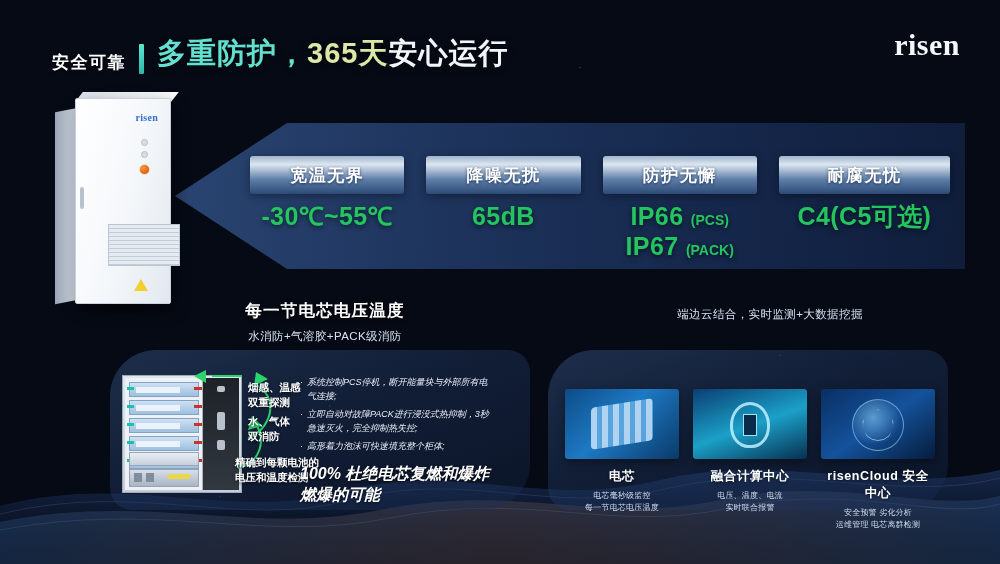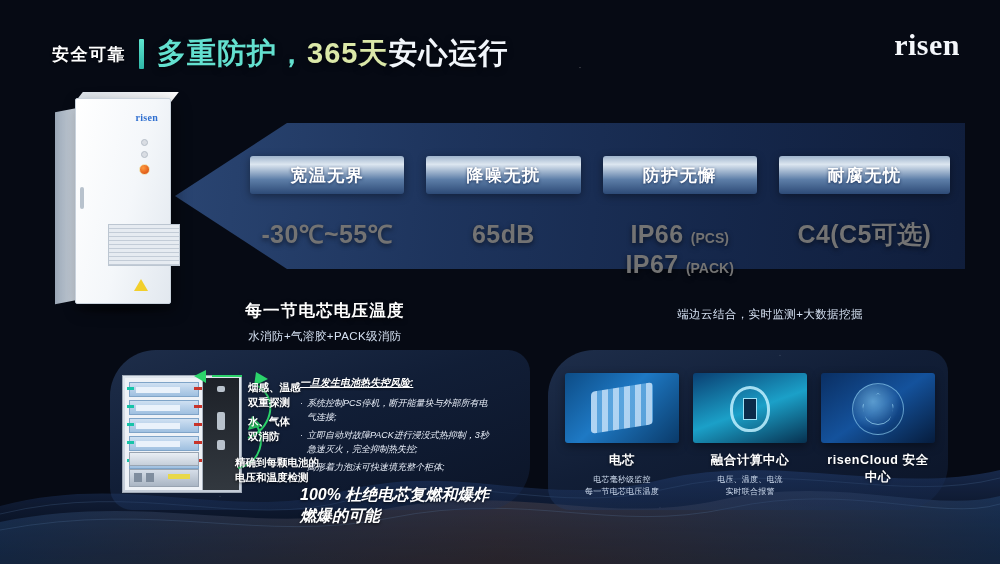--- a/index.html
+++ b/index.html
@@ -38,7 +38,7 @@
   }
 
   
-  .header { top:34px; left:52px; display:flex; align-items:center; gap:13px; }
+  .header { top:34px; left:52px; display:flex; align-items:flex-end; gap:13px; }
   .eyebrow {
     color:#ffffff; font-size:17px; font-weight:bold; letter-spacing:1.5px;
     text-shadow:0 1px 3px rgba(0,0,0,.6);

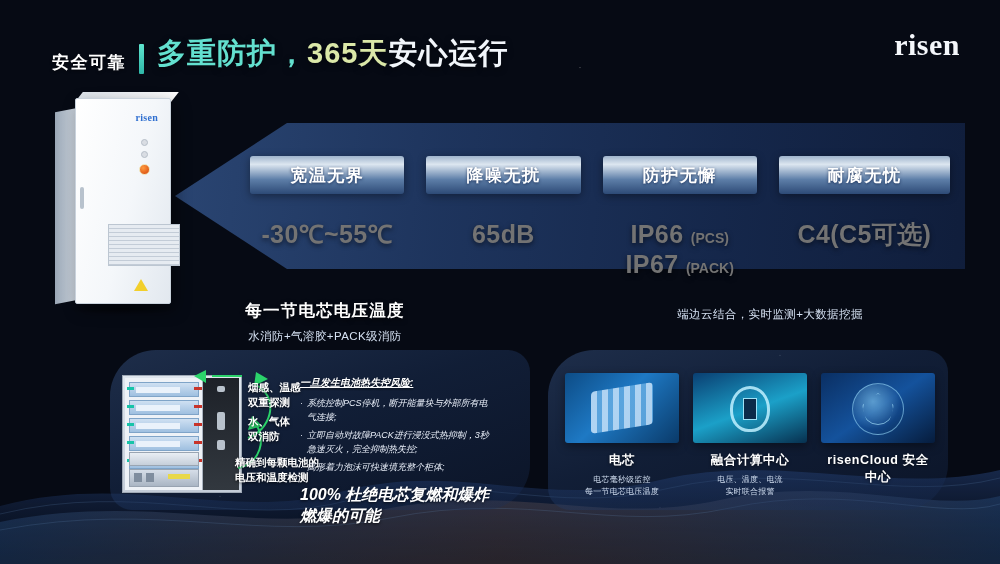--- a/index.html
+++ b/index.html
@@ -98,7 +98,7 @@
   }
   .spec-chip span { color:#ffffff; font-size:17px; font-weight:bold; letter-spacing:1.5px;
     text-shadow:0 1px 3px rgba(20,40,80,.85); }
-  .spec-val { margin-top:26px; color:#737373; font-size:25px; font-weight:bold;
+  .spec-val { margin-top:8px; color:#22c55e; font-size:25px; font-weight:bold;
     letter-spacing:.4px; text-shadow:0 2px 5px rgba(0,0,0,.55); line-height:1.18; }
   .spec-val .sub { font-size:14px; font-weight:bold; letter-spacing:0; }
   .ip-line { white-space:nowrap; }

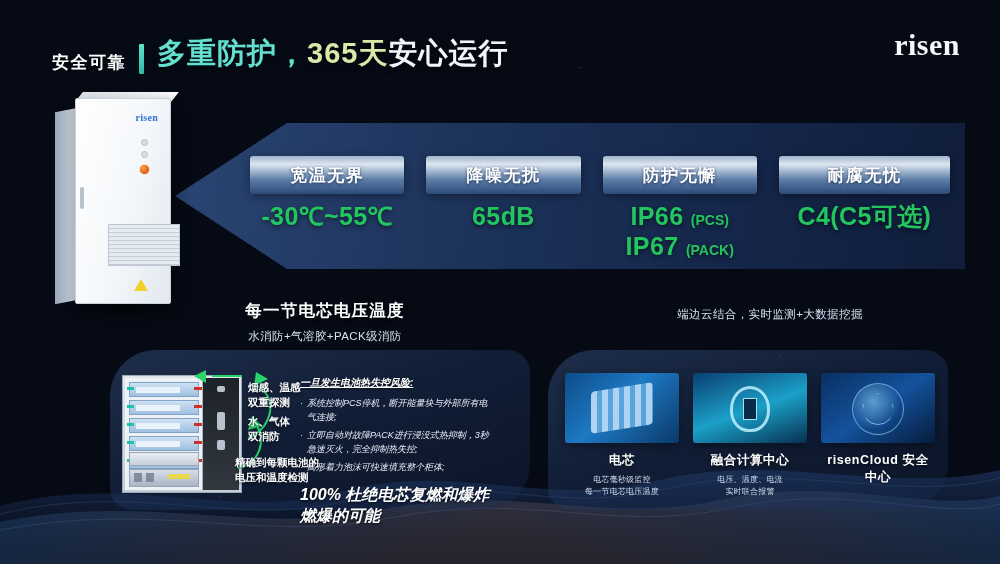--- a/index.html
+++ b/index.html
@@ -340,7 +340,6 @@
   <div class="layer annot an3">精确到每颗电池的<br>电压和温度检测</div>
 
   <div class="layer bullets">
-    <div class="bl-title">一旦发生电池热失控风险:</div>
     <div class="bl-item">
         <span class="dot">·</span>
         <span>系统控制PCS停机，断开能量块与外部所有电气连接;</span>

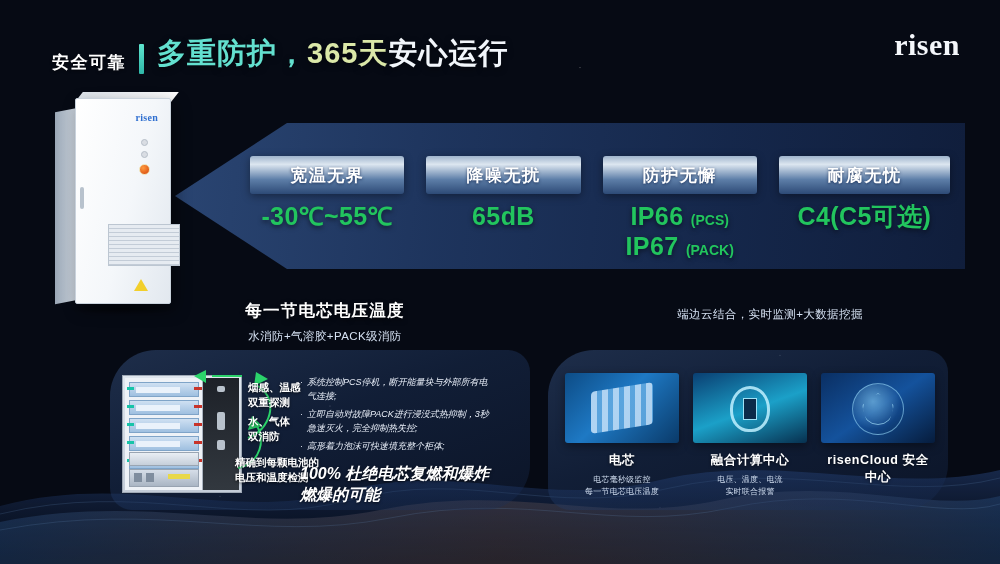--- a/index.html
+++ b/index.html
@@ -161,7 +161,7 @@
 
   
   .cards { left:565px; top:373px; width:370px; display:flex; gap:14px; }
-  .card { width:114px; text-align:center; }
+  .card { width:114px; text-align:center;margin-top:16px; }
   .thumb { width:114px; height:70px; border-radius:3px; position:relative; overflow:hidden;
     box-shadow:0 3px 10px rgba(0,0,0,.40); }
   .t-cells { background:linear-gradient(135deg,#0d4c86 0%,#1e79c4 45%,#0a3a69 100%); }

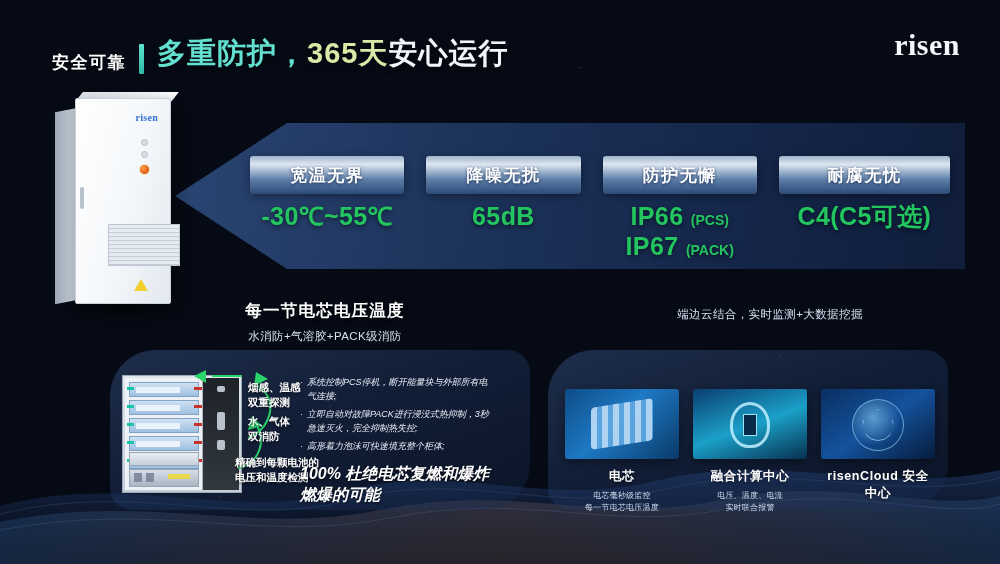--- a/index.html
+++ b/index.html
@@ -385,6 +385,10 @@
           <div class="sphere"></div>
         </div>
       <h4>risenCloud 安全中心</h4>
+      <div class="c-sub">
+        <div>安全预警  劣化分析</div>
+        <div>运维管理  电芯离群检测</div>
+      </div>
     </div>
 
   </div>

